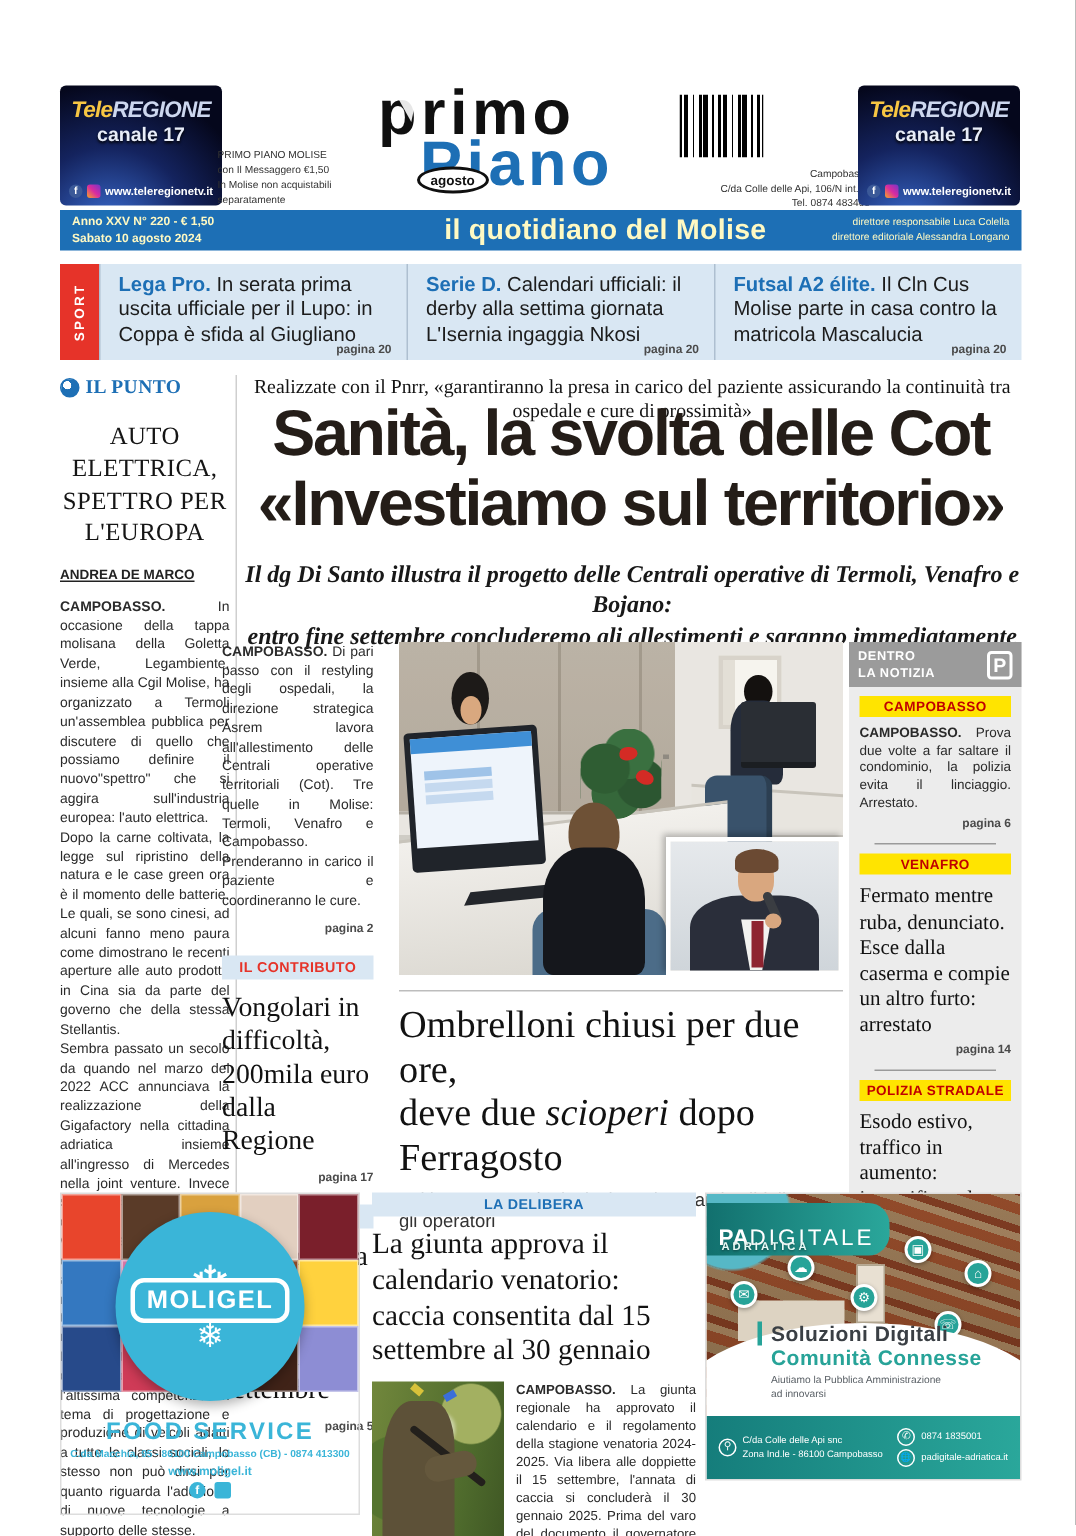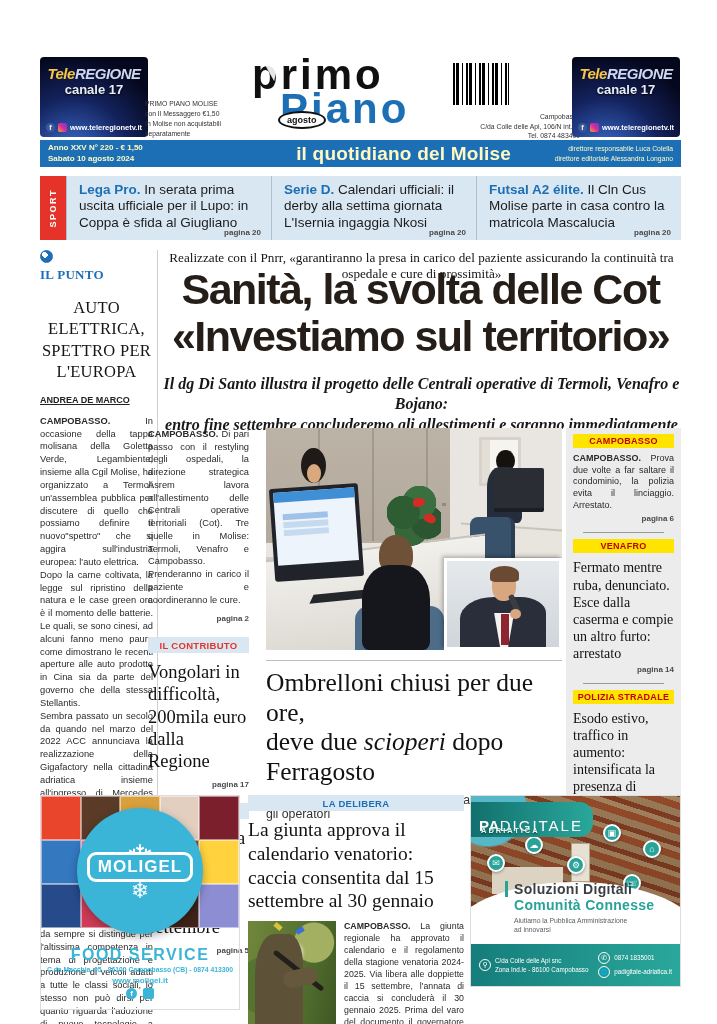--- a/index.html
+++ b/index.html
@@ -50,7 +50,7 @@
 
   
   .punto { left:40px; top:250px; width:113px; }
-  .punto-head { display:flex; gap:4px;flex-direction:column; }
+  .punto-head { display:flex; align-items:center; gap:4px; }
   .punto-icon { width:13px; height:13px; border-radius:50%; background:radial-gradient(circle at 35% 35%, #fff 0 27%, #1d6fb5 28%); border:1.5px solid #1d6fb5; }
   .punto-head .lbl { font-family:"Liberation Serif", serif; font-weight:bold; font-size:13px; color:#1d6fb5; letter-spacing:0.3px; }
   .punto-title { margin-top:14px; font-family:"Liberation Serif", serif; font-size:16.5px; line-height:1.3; text-align:center; color:#151515; letter-spacing:0.3px; }

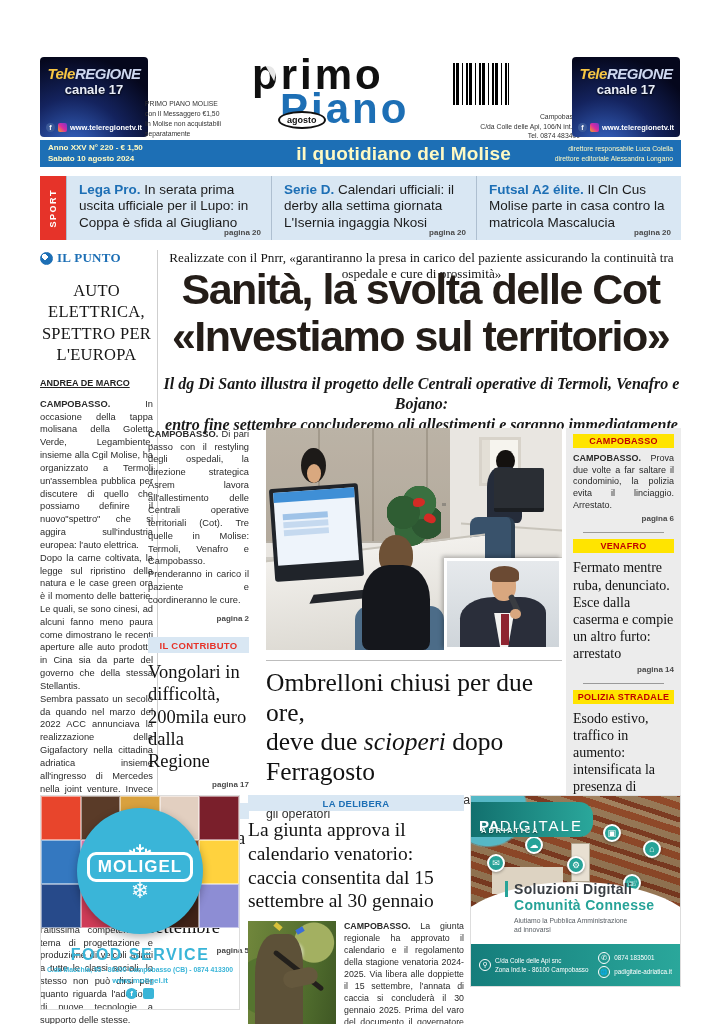--- a/index.html
+++ b/index.html
@@ -354,6 +354,11 @@
   </div>
 
   <div class="abs dentro">
+    <div class="dentro-head">
+      <div class="lines">DENTRO
+LA NOTIZIA</div>
+      <div class="pmark">P</div>
+    </div>
 
     <div class="d-item">
       <div class="d-label">CAMPOBASSO</div>

